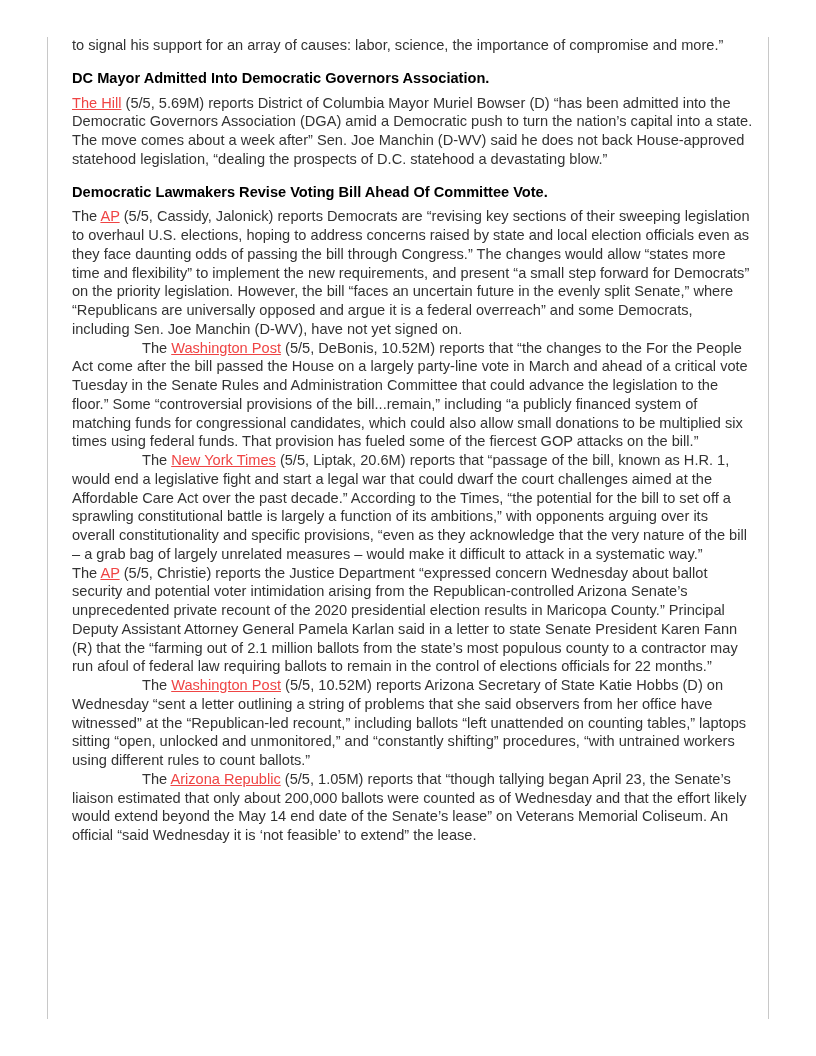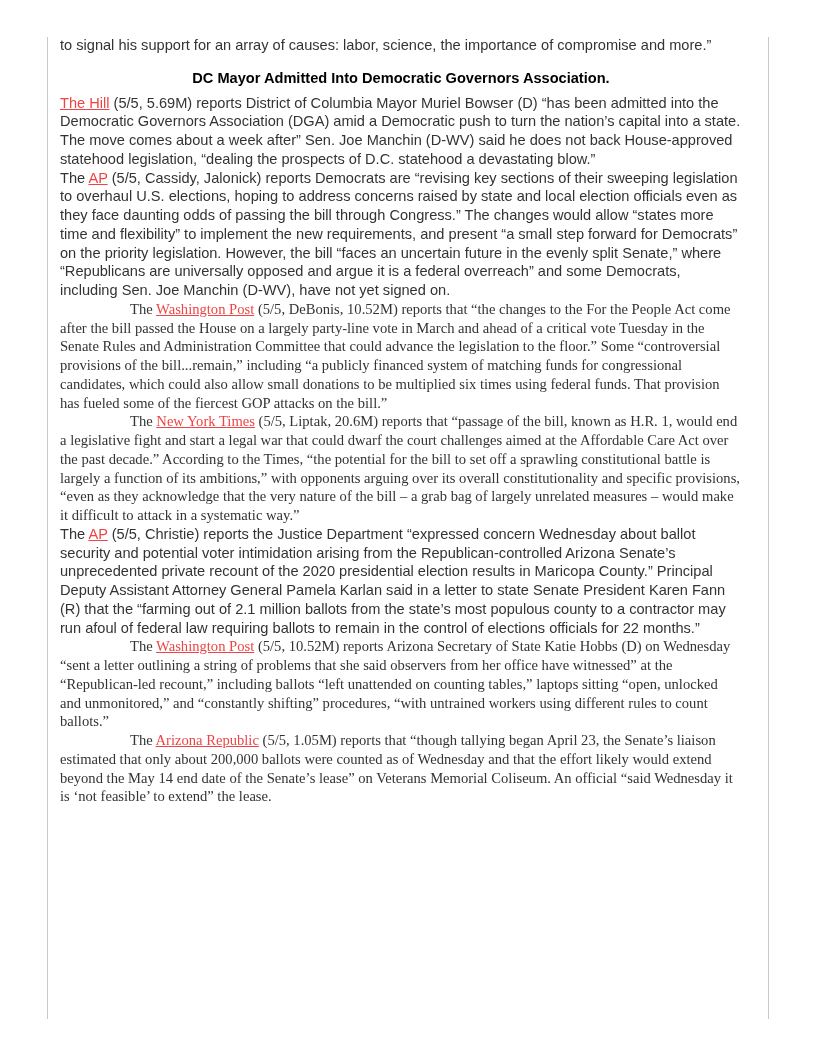--- a/index.html
+++ b/index.html
@@ -9,7 +9,7 @@
     border-left: 1px solid #c8c8c8; border-right: 1px solid #c8c8c8;
   }
   .content {
-    position: absolute; left: 60px; top: 36px; width: 682px;
+    position: absolute; left: 72px; top: 36px; width: 682px;
     font-family: "Liberation Sans", sans-serif;
     font-size: 14.6px; line-height: 18.75px; color: #333333;
   }

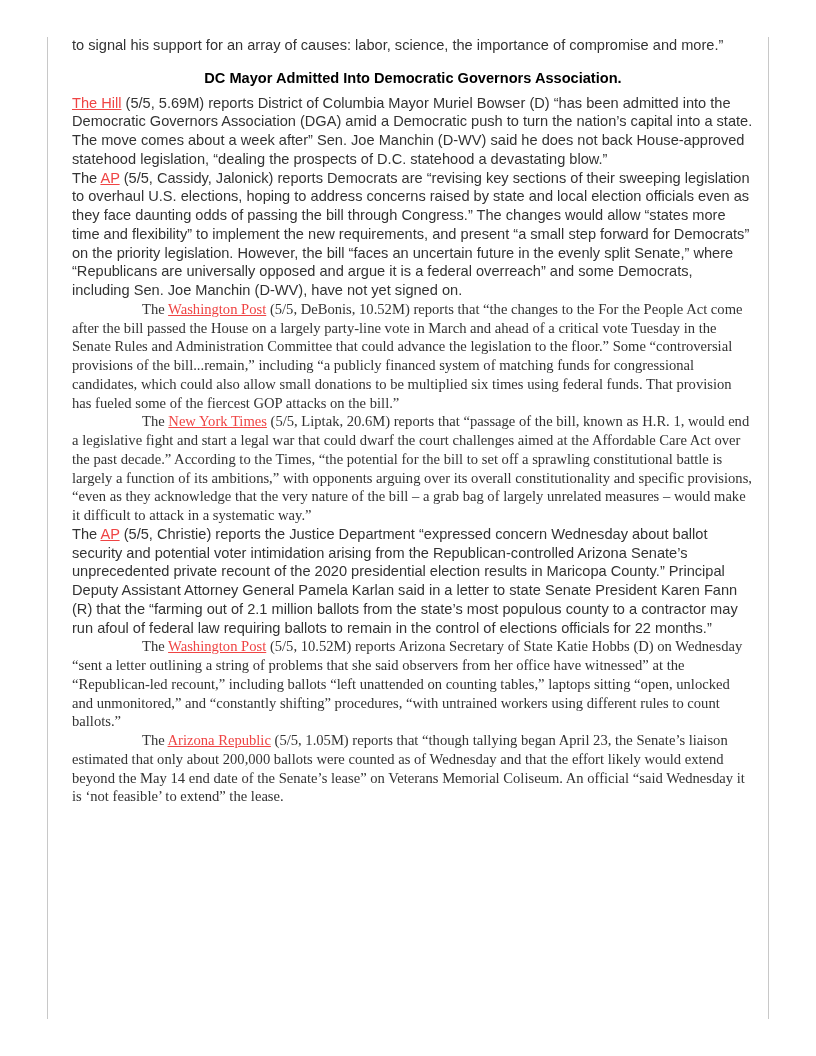--- a/index.html
+++ b/index.html
@@ -18,7 +18,7 @@
   .content h3 {
     font-family: "Liberation Sans", sans-serif;
     font-size: 14.6px; font-weight: bold; color: #000000;
-    margin: 14px 0 6px 0; line-height: 18.75px; text-align: center;
+    margin: 14px 0 6px 0; line-height: 18.75px;
   }
   .content a { color: #ef4444; text-decoration: underline; }
   .story { margin: 0; }

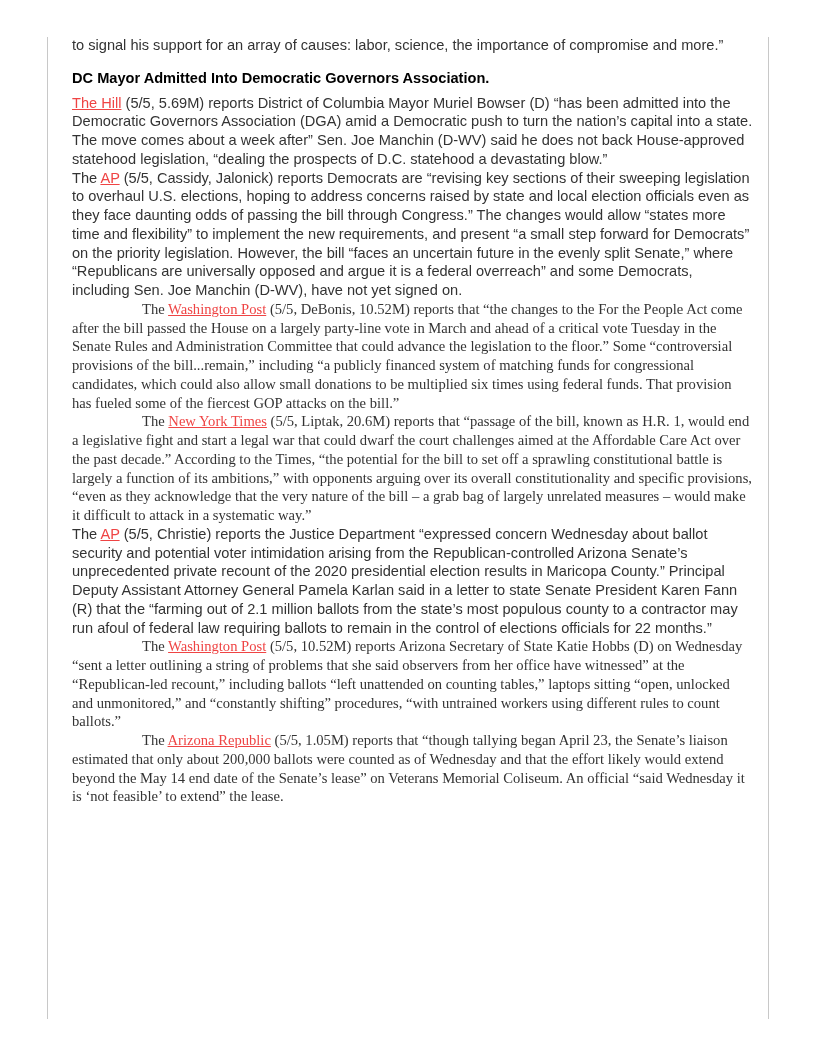--- a/index.html
+++ b/index.html
@@ -37,6 +37,7 @@
   </div>
 
   <div class="story">
+    <h3>Democratic Lawmakers Revise Voting Bill Ahead Of Committee Vote.</h3>
     <p><span>The </span><a href="#">AP</a><span> (5/5, Cassidy, Jalonick) reports Democrats are “revising key sections of their sweeping legislation to overhaul U.S. elections, hoping to address concerns raised by state and local election officials even as they face daunting odds of passing the bill through Congress.” The changes would allow “states more time and flexibility” to implement the new requirements, and present “a small step forward for Democrats” on the priority legislation. However, the bill “faces an uncertain future in the evenly split Senate,” where “Republicans are universally opposed and argue it is a federal overreach” and some Democrats, including Sen. Joe Manchin (D-WV), have not yet signed on.</span></p>
     <p class="indent"><span>The </span><a href="#">Washington Post</a><span> (5/5, DeBonis, 10.52M) reports that “the changes to the For the People Act come after the bill passed the House on a largely party-line vote in March and ahead of a critical vote Tuesday in the Senate Rules and Administration Committee that could advance the legislation to the floor.” Some “controversial provisions of the bill...remain,” including “a publicly financed system of matching funds for congressional candidates, which could also allow small donations to be multiplied six times using federal funds. That provision has fueled some of the fiercest GOP attacks on the bill.”</span></p>
     <p class="indent"><span>The </span><a href="#">New York Times</a><span> (5/5, Liptak, 20.6M) reports that “passage of the bill, known as H.R. 1, would end a legislative fight and start a legal war that could dwarf the court challenges aimed at the Affordable Care Act over the past decade.” According to the Times, “the potential for the bill to set off a sprawling constitutional battle is largely a function of its ambitions,” with opponents arguing over its overall constitutionality and specific provisions, “even as they acknowledge that the very nature of the bill – a grab bag of largely unrelated measures – would make it difficult to attack in a systematic way.”</span></p>

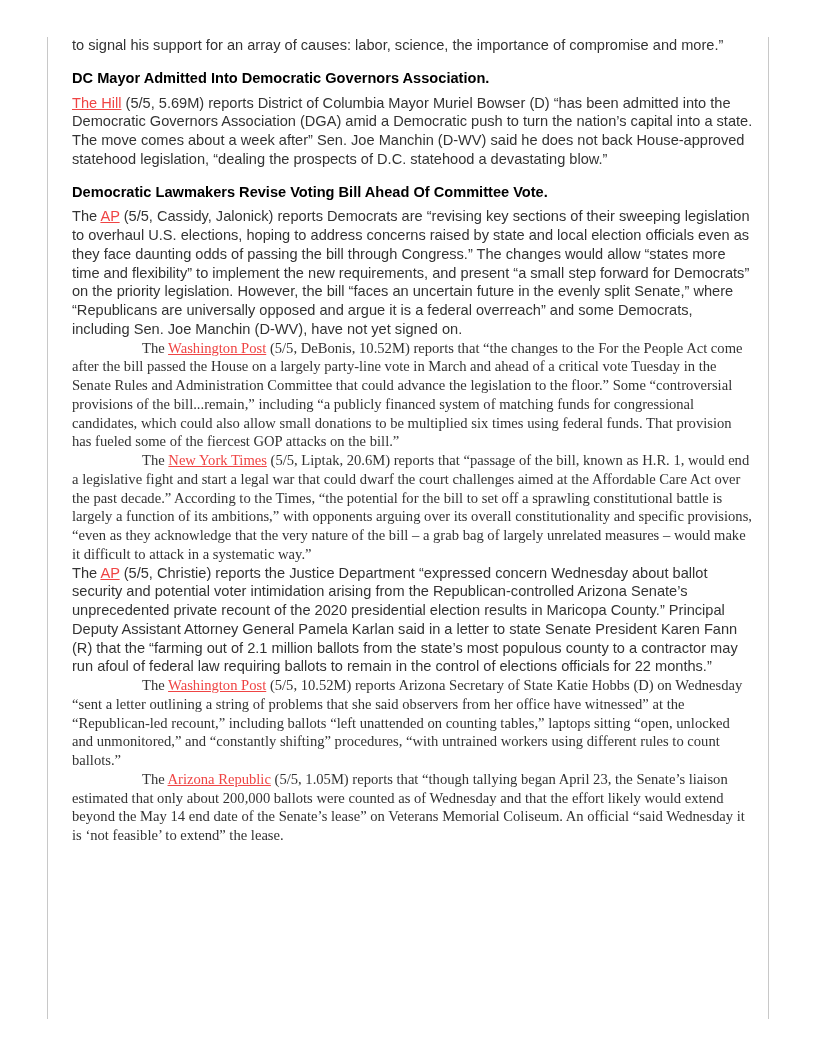--- a/index.html
+++ b/index.html
@@ -14,7 +14,7 @@
     font-size: 14.6px; line-height: 18.75px; color: #333333;
   }
   .content p { margin: 0; }
-  .content p.indent { text-indent: 70px; font-family: Liberation Serif, serif; }
+  .content p.indent { text-indent: 70px; }
   .content h3 {
     font-family: "Liberation Sans", sans-serif;
     font-size: 14.6px; font-weight: bold; color: #000000;

